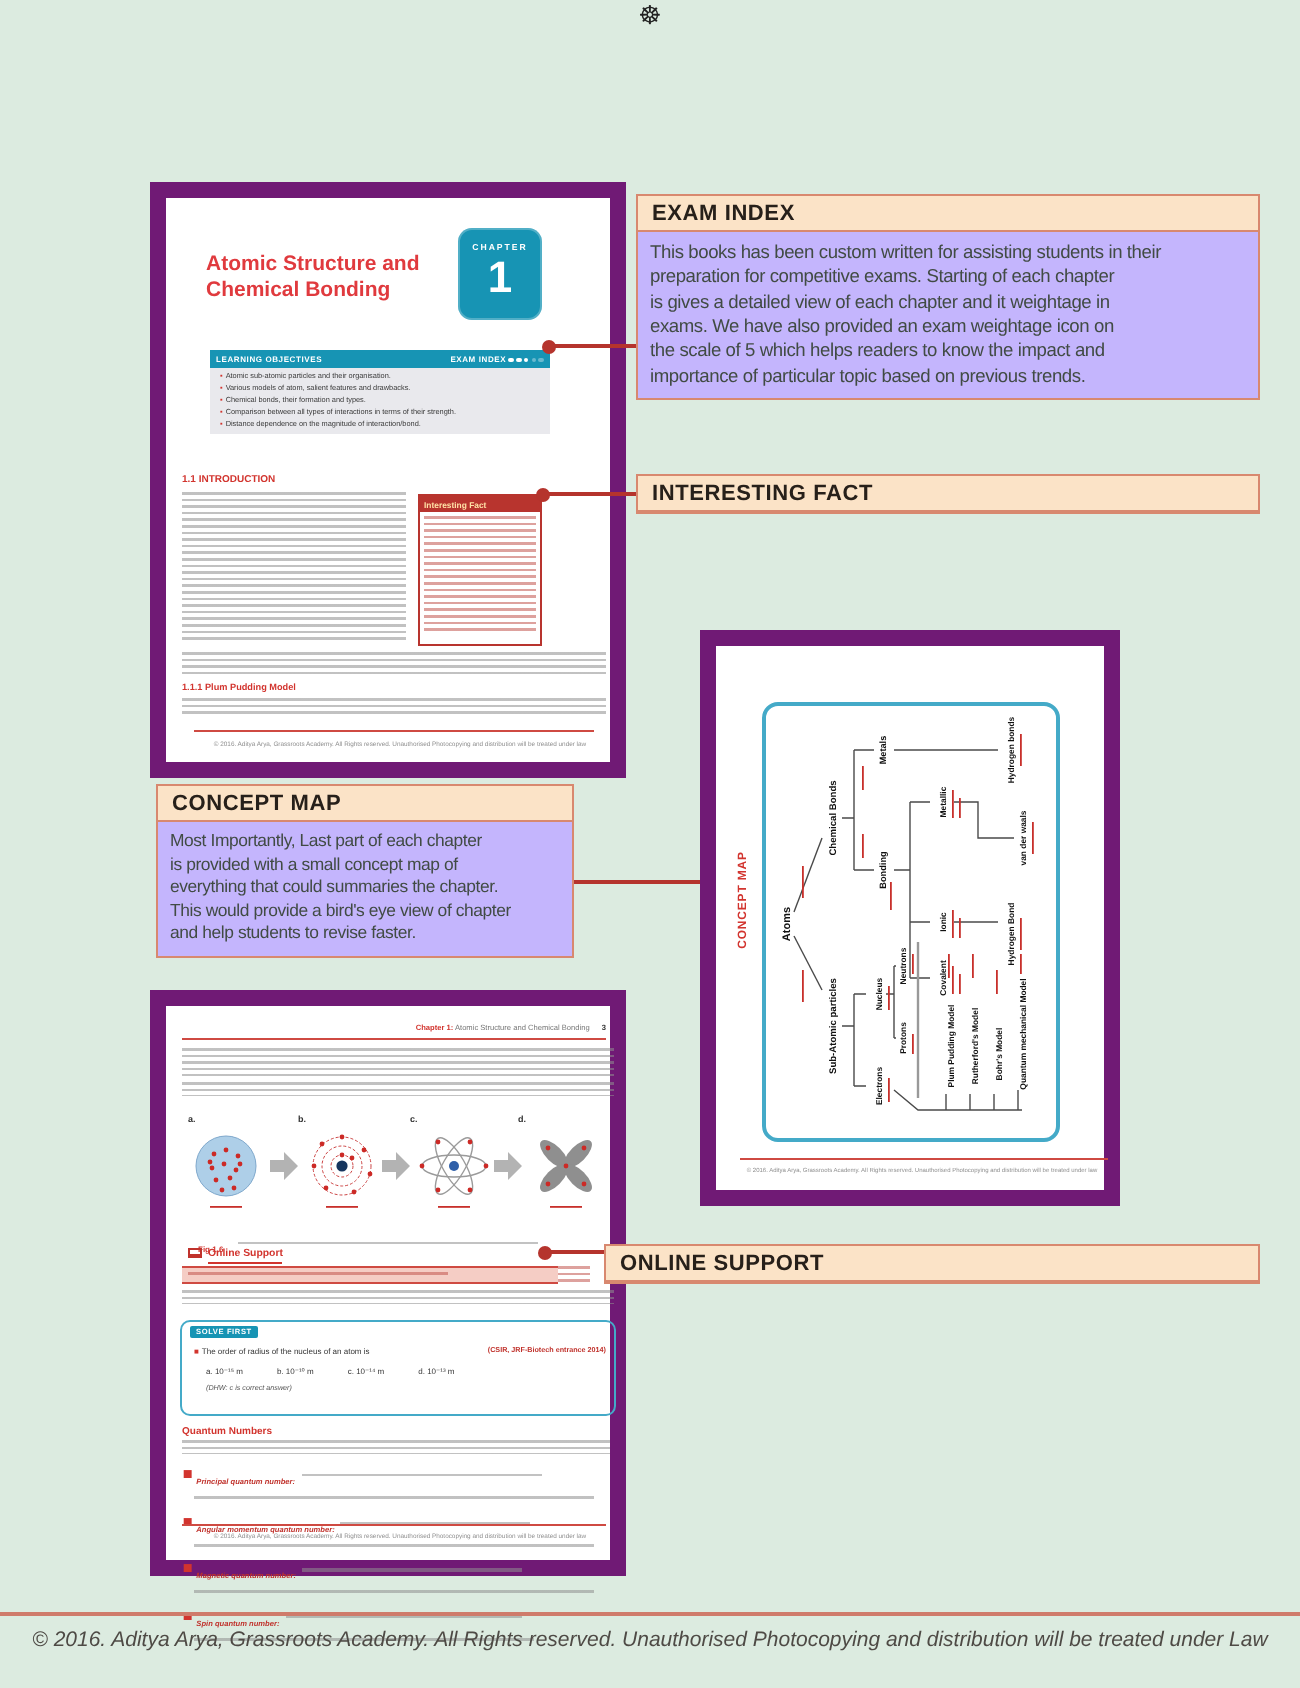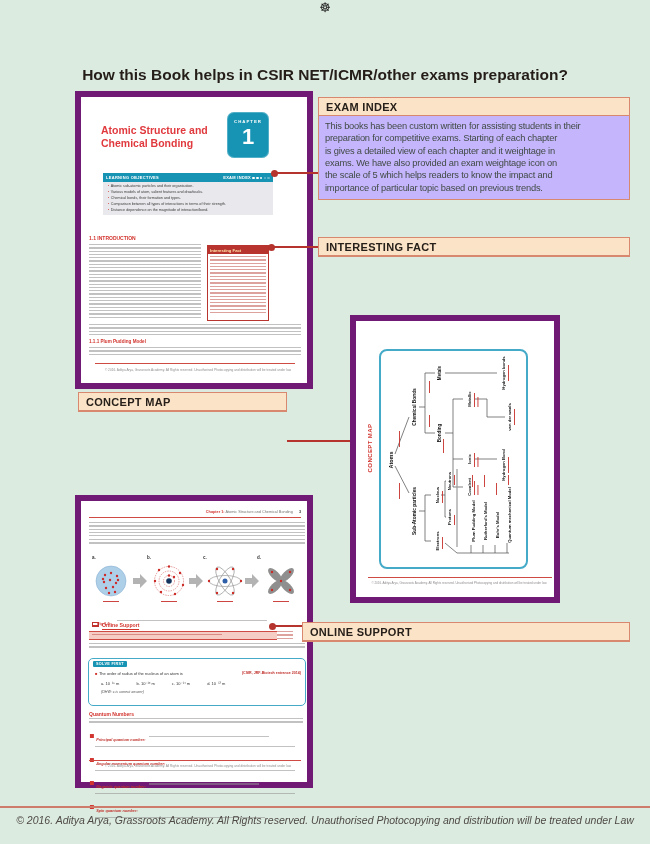--- a/index.html
+++ b/index.html
@@ -81,7 +81,6 @@
 <div id="canvas">
 
   <div class="abs orn">☸</div>
-  <div class="abs title">How this Book helps in CSIR NET/ICMR/other exams preparation?</div>
 
   <div class="bpage" style="left:75px;top:91px;width:238px;height:298px">
     <div class="abs p1title">Atomic Structure and Chemical Bonding</div>

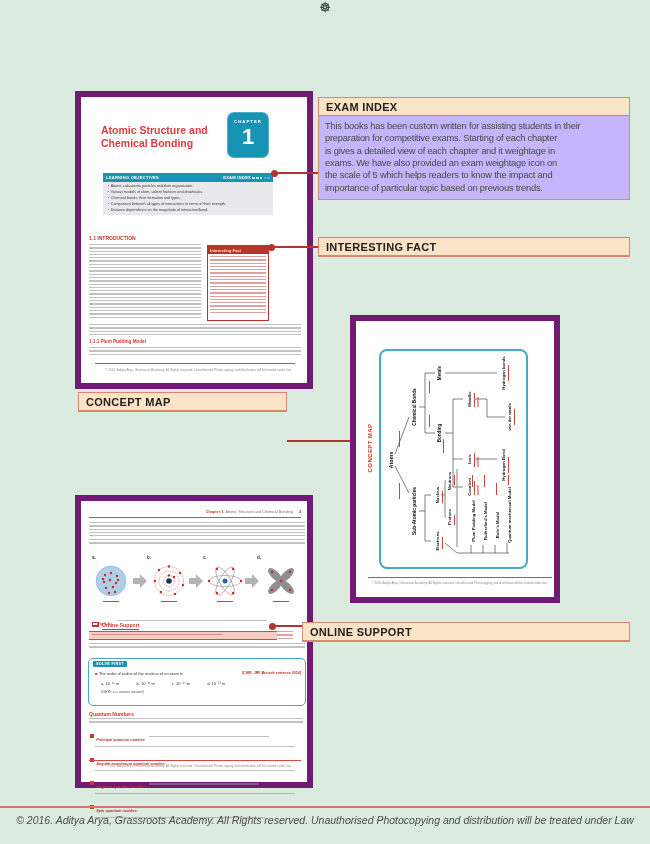--- a/index.html
+++ b/index.html
@@ -17,7 +17,7 @@
   .rline{position:absolute;height:1.8px;background:#b5342d}
   .rdot{position:absolute;width:7px;height:7px;border-radius:50%;background:#b5342d}
   
-  .bpage{position:absolute;background:#fff;border:6px solid #701a75;box-sizing:border-box}
+  .bpage{position:absolute;background:#fff;border:8px solid #701a75;box-sizing:border-box}
   .textsim{position:absolute;opacity:.55;
            background-image:repeating-linear-gradient(#8f8f8f 0 1.3px,transparent 1.3px 3.3px)}
   .textsim.red{background-image:repeating-linear-gradient(#c2554e 0 1.3px,transparent 1.3px 3.3px)}

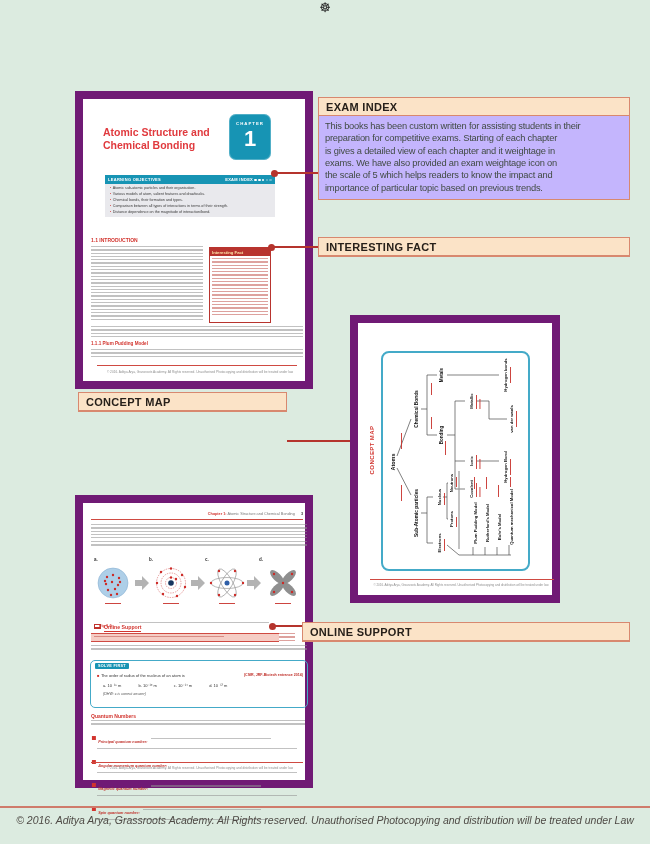--- a/index.html
+++ b/index.html
@@ -134,6 +134,11 @@
 
   <div class="callout" style="left:78px;top:392px;width:209px">
     <div class="hd">CONCEPT MAP</div>
+    <div class="bd sm">Most Importantly, Last part of each chapter
+is provided with a small concept map of
+everything that could summaries the chapter.
+This would provide a bird's eye view of chapter
+and help students to revise faster.</div>
   </div>
   <div class="rline" style="left:287px;top:440px;width:70px"></div>
   <div class="rdot" style="left:353px;top:437px"></div>

